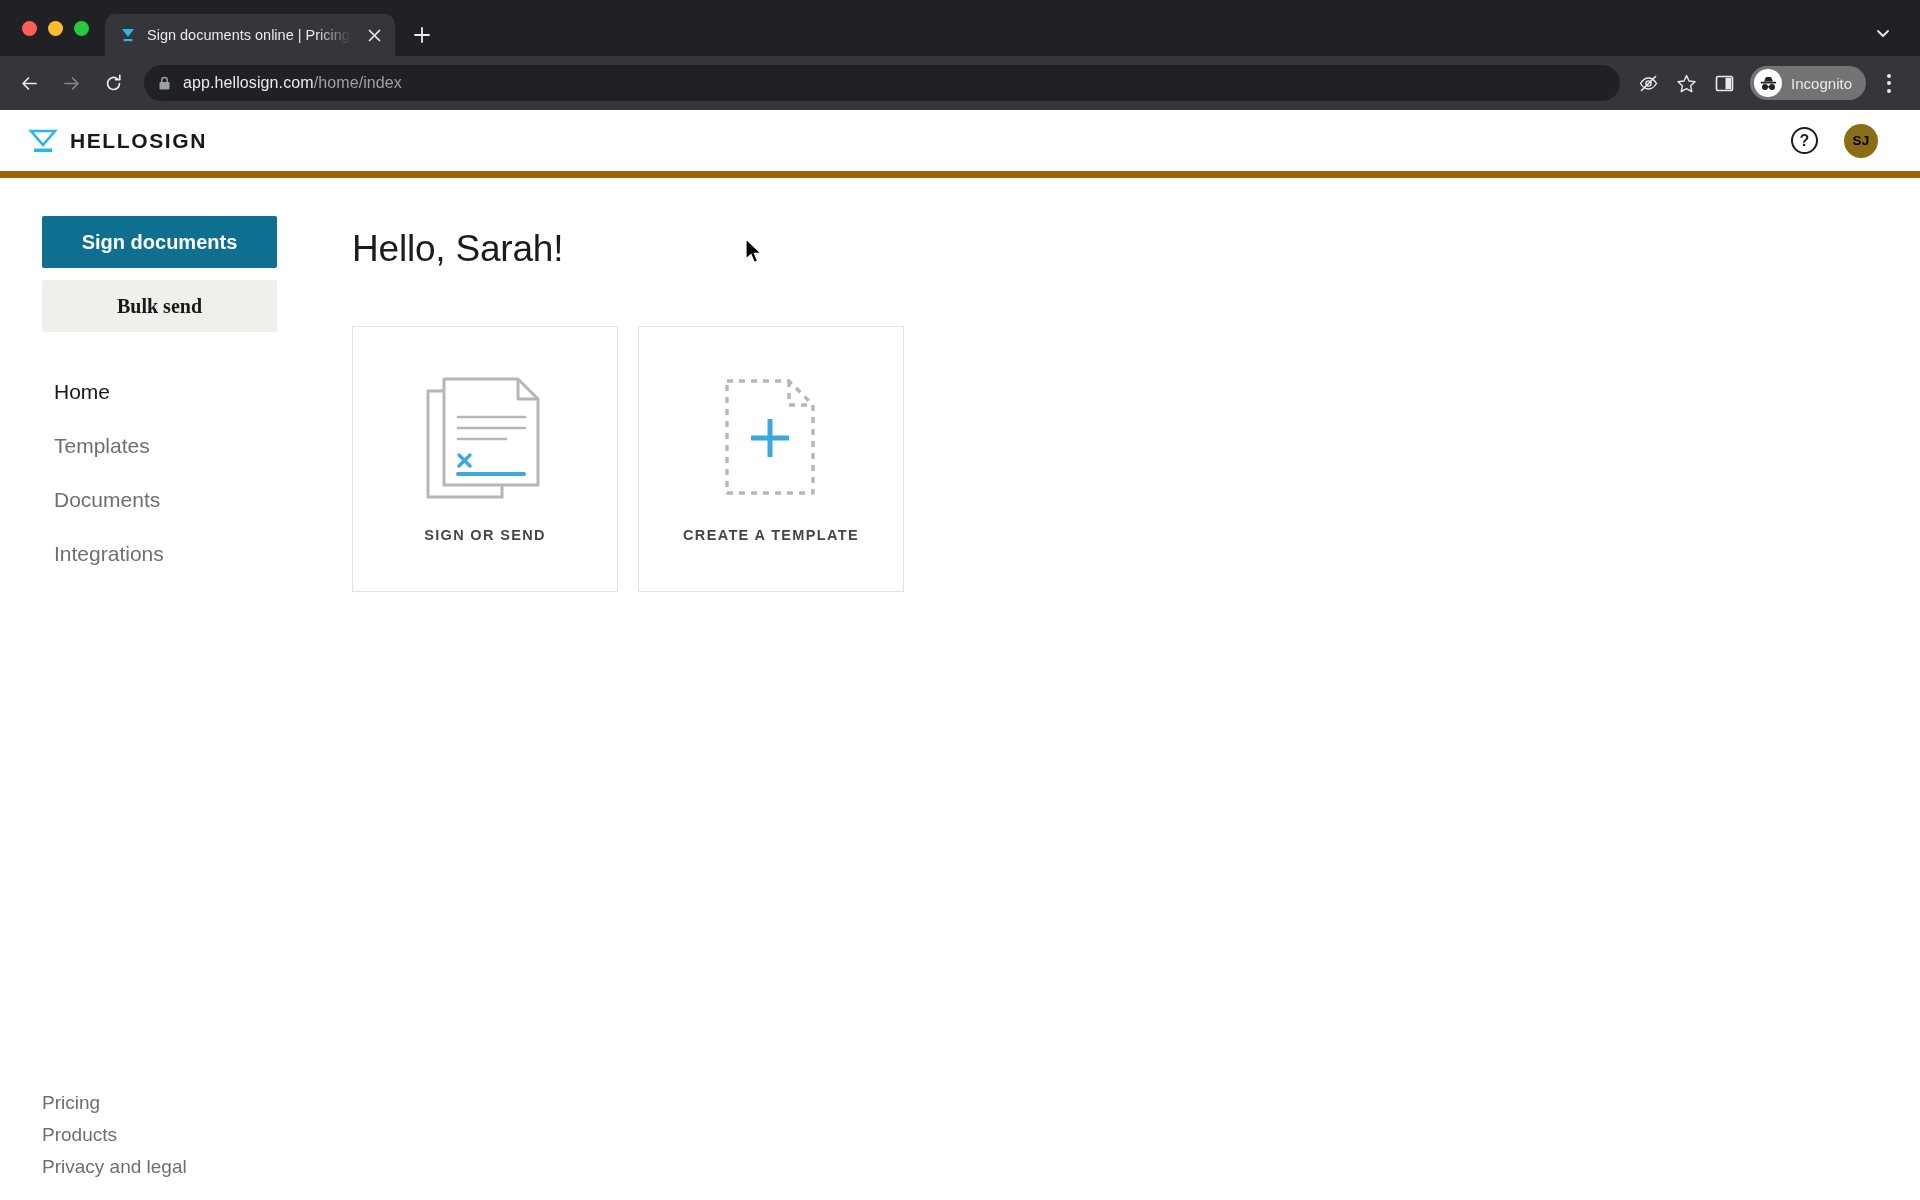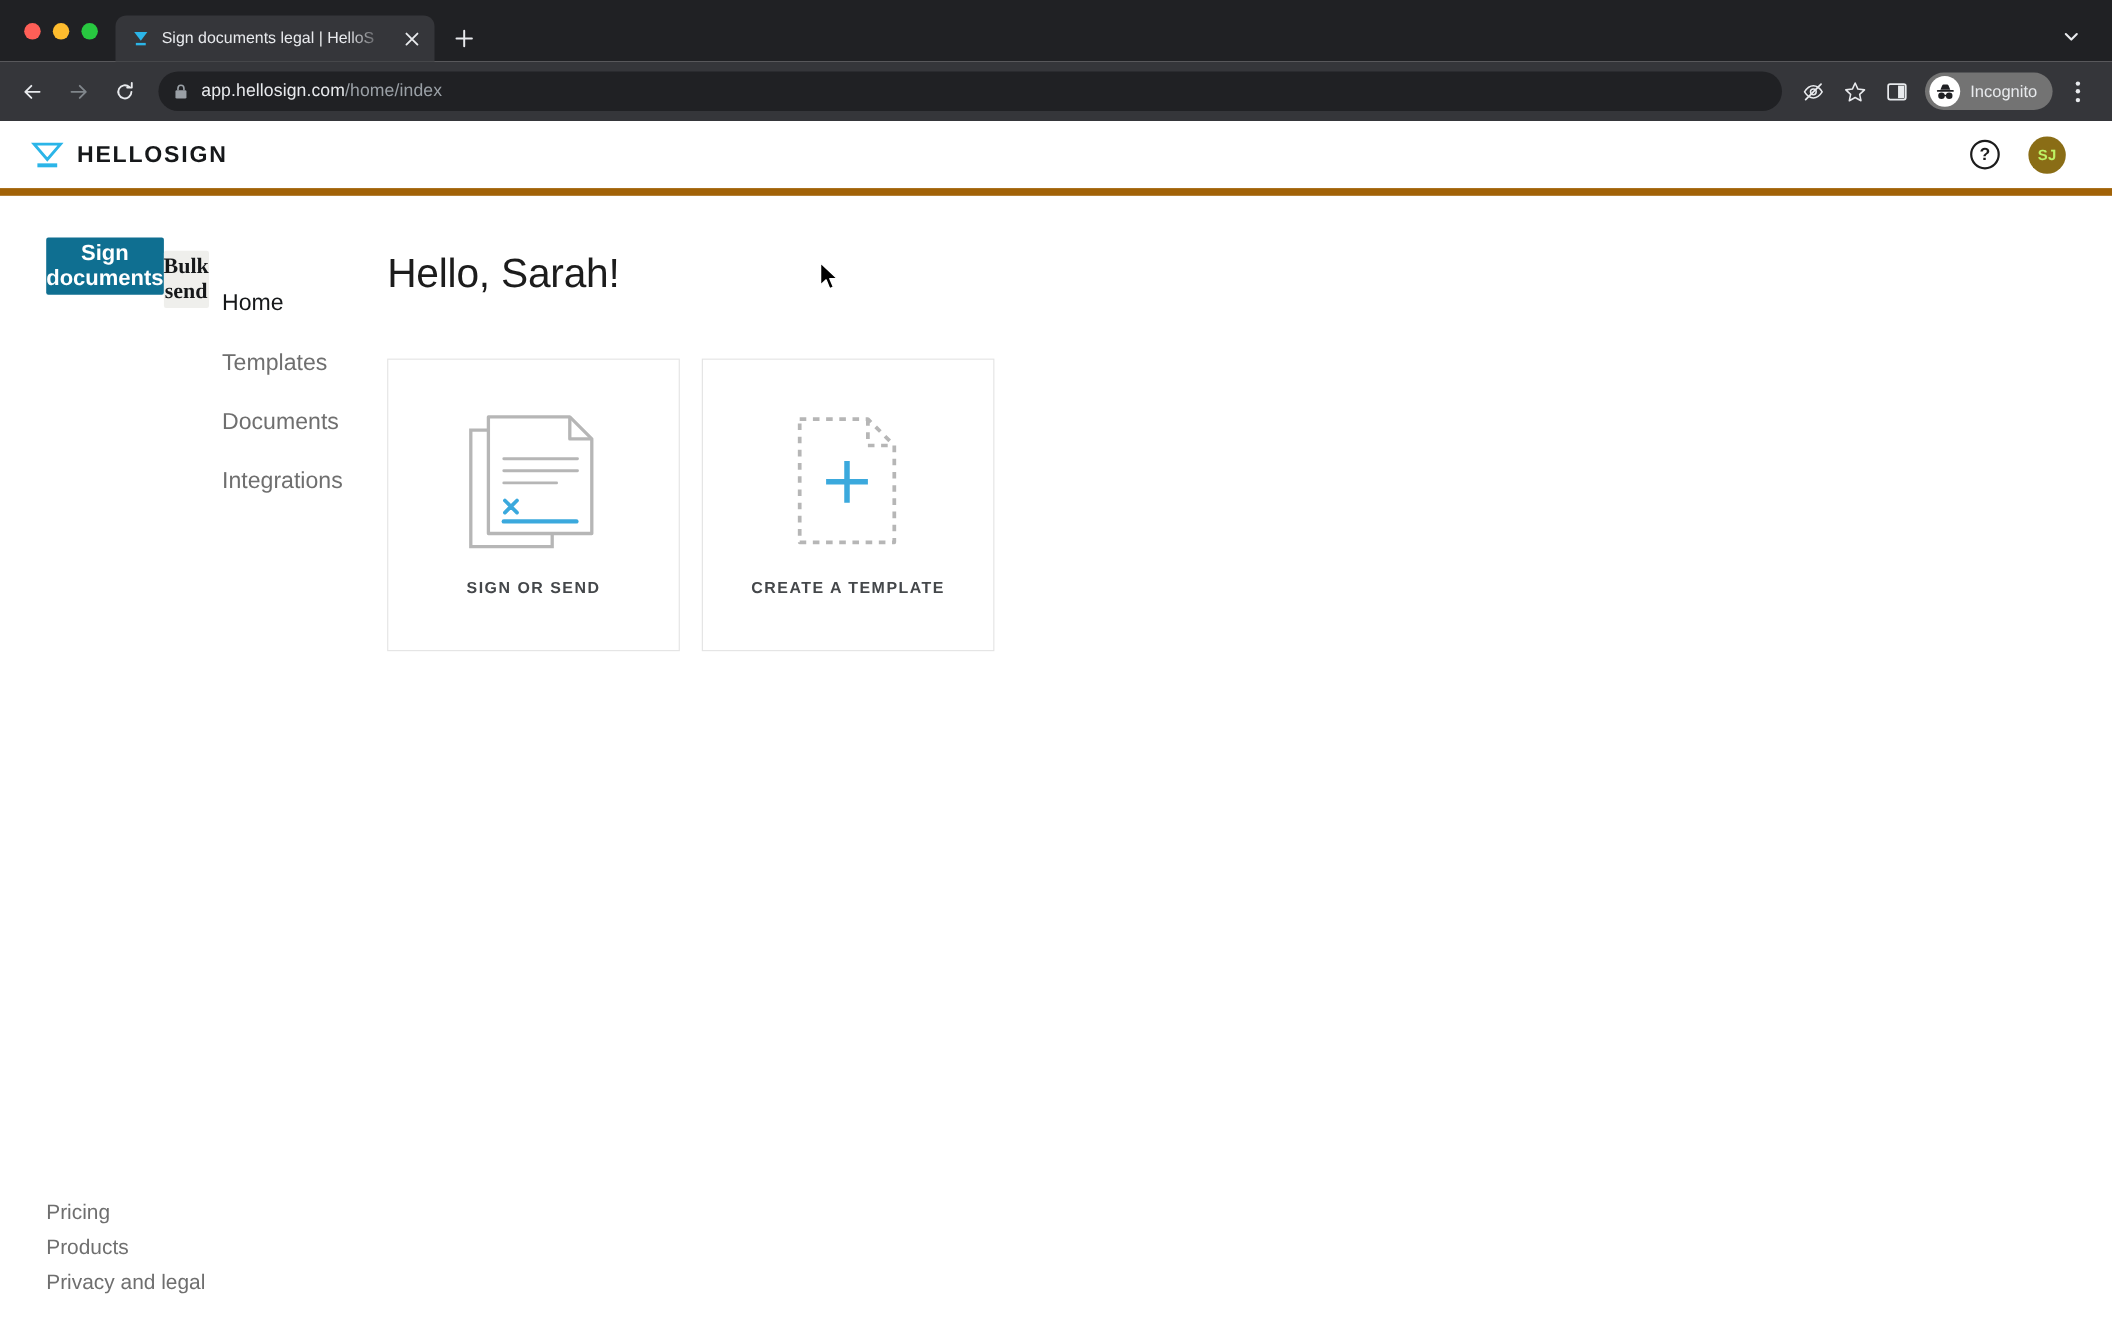--- a/index.html
+++ b/index.html
@@ -212,7 +212,7 @@
           <rect x="4.5" y="13" width="9" height="2.2" fill="#2bb5e8"></rect>
         </svg>
       </span>
-      <span class="tab-title">Sign documents legal | HelloS</span>
+      <span class="tab-title">Sign documents online | Pricing</span>
       <span class="tab-close">
         <svg width="13" height="13" viewBox="0 0 13 13">
             <path d="M1.5 1.5 L11.5 11.5 M11.5 1.5 L1.5 11.5" stroke="#e8eaed" stroke-width="1.7" stroke-linecap="round"></path>

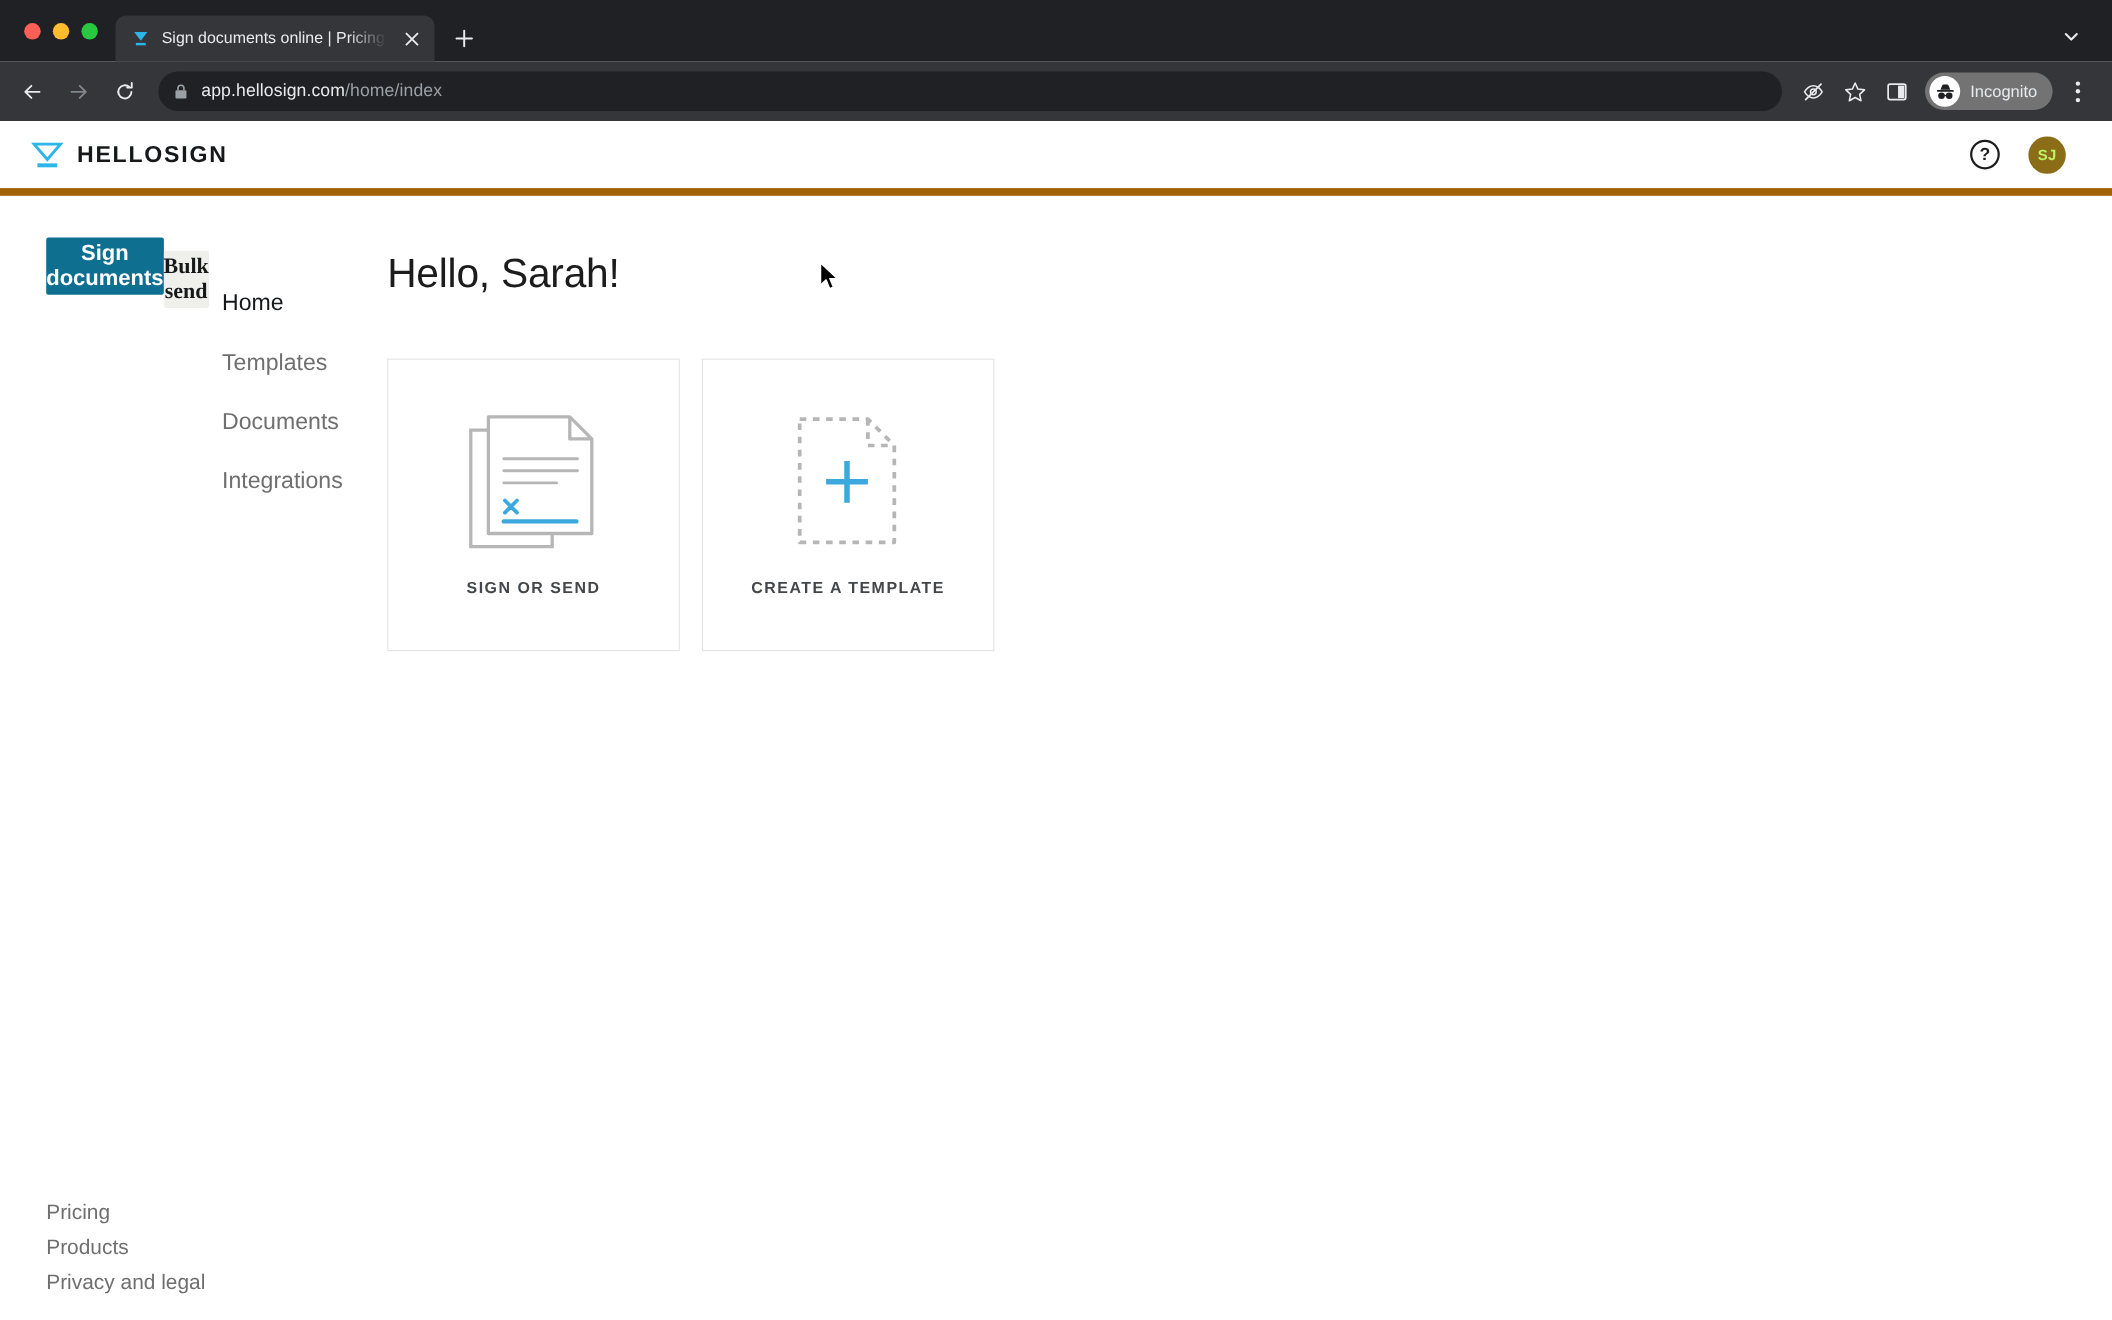--- a/index.html
+++ b/index.html
@@ -120,7 +120,7 @@
   .avatar {
     width: 34px; height: 34px; border-radius:50%;
     background: #8a6d16;
-    color:#bef264; font-size: 13.5px; font-weight:700;
+    color:#000000; font-size: 13.5px; font-weight:700;
     display:flex; align-items:center; justify-content:center;
     letter-spacing:0.3px;
   }

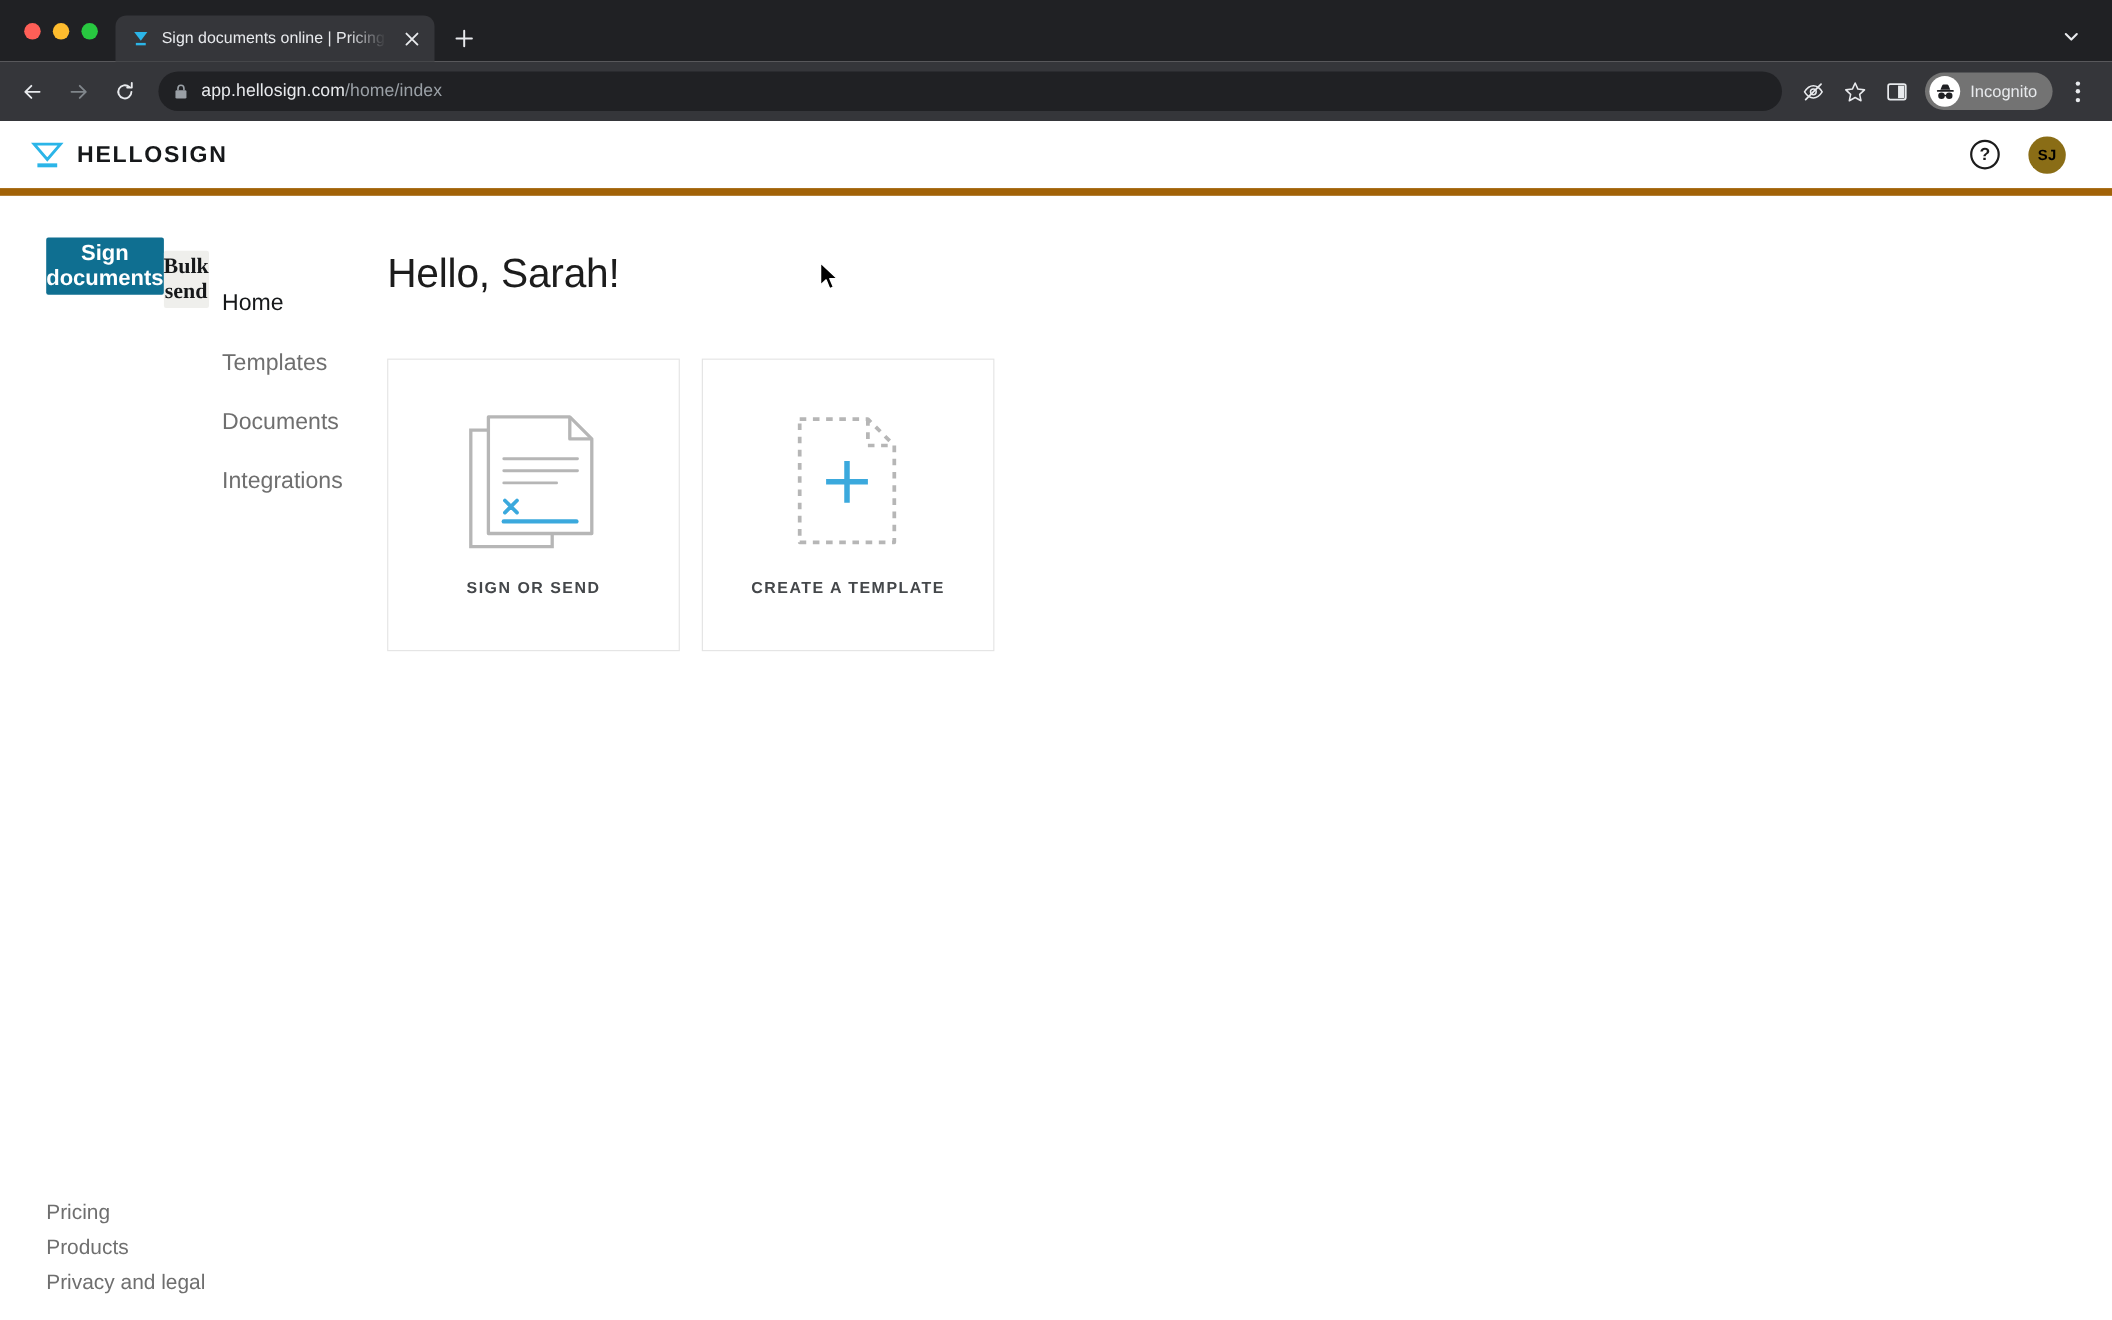--- a/index.html
+++ b/index.html
@@ -131,7 +131,7 @@
     width: 310px;
     flex: 0 0 310px;
     padding: 38px 0 0 42px;
-    display:flex; flex-direction:row;
+    display:flex; flex-direction:column;
   }
   .btn-primary {
     width: 235px;

